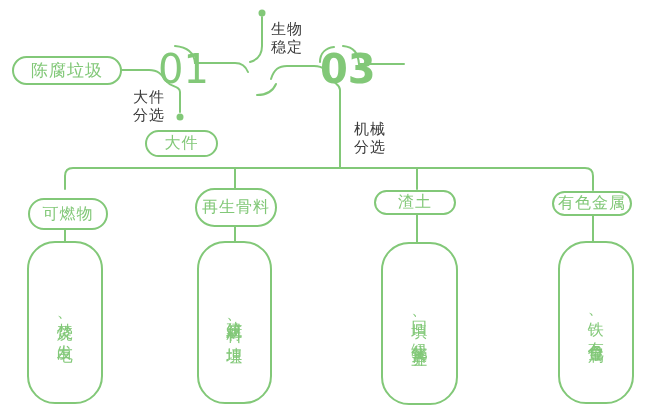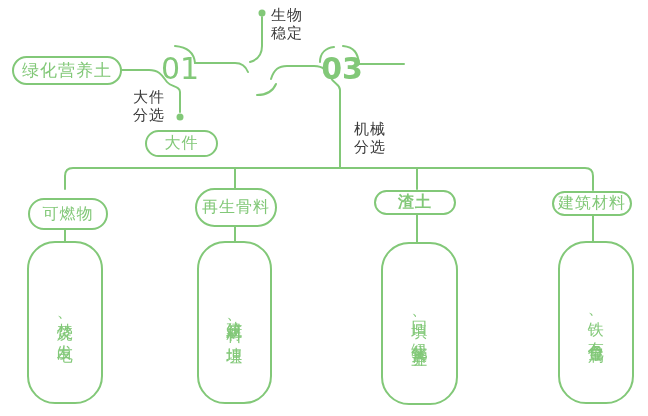--- a/index.html
+++ b/index.html
@@ -102,7 +102,7 @@
 
   <div class="plabel" style="left:133px;top:88px;">大件
 分选</div>
-  <div class="plabel" style="left:271px;top:6px;">生物
+  <div class="plabel" style="left:271px;top:20px;">生物
 稳定</div>
   <div class="plabel" style="left:354px;top:84px;margin-top:36px;">机械
 分选</div>

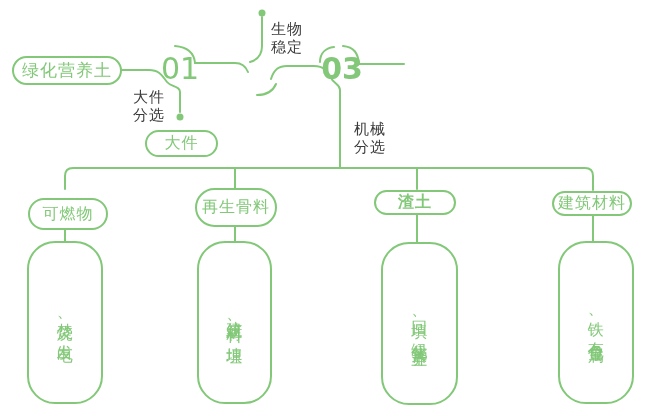--- a/index.html
+++ b/index.html
@@ -95,7 +95,7 @@
     <path class="stroke" d="M593,216 V241"></path>
   </svg>
 
-  <div class="pill src" style="left:12px;top:56px;width:110px;height:29px;">绿化营养土</div>
+  <div class="pill src" style="left:12px;top:56px;width:110px;height:29px;">陈腐垃圾</div>
 
   <div class="num" style="left:158px;top:51px;">01</div>
   <div class="num" style="left:320px;top:51px;font-weight:bold;">03</div>

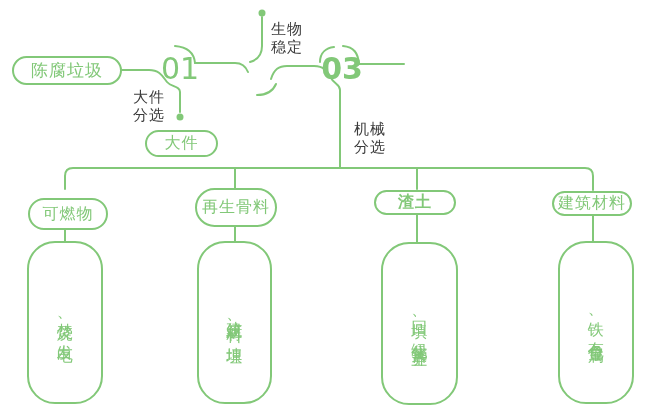--- a/index.html
+++ b/index.html
@@ -35,7 +35,7 @@
   .num{
     position:absolute;z-index:2;
     color:var(--green);
-    font-size:30px;line-height:36px;
+    font-size:40px;line-height:36px;
     width:44px;text-align:center;
     background:transparent;
   }

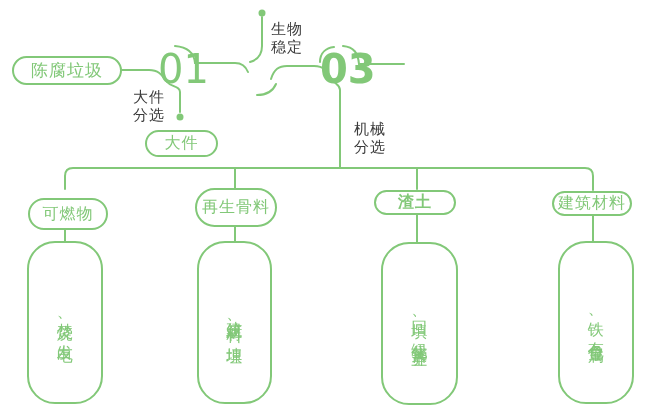--- a/index.html
+++ b/index.html
@@ -111,7 +111,7 @@
 
   <div class="pill" style="left:28px;top:198px;width:80px;height:32px;">可燃物</div>
   <div class="pill" style="left:195px;top:188px;width:82px;height:39px;">再生骨料</div>
-  <div class="pill" style="left:374px;top:190px;width:82px;height:25px;font-weight:bold;">渣土</div>
+  <div class="pill" style="left:374px;top:190px;width:82px;height:25px;">渣土</div>
   <div class="pill" style="left:552px;top:191px;width:80px;height:25px;">建筑材料</div>
 
   <div class="obox" style="left:27px;top:241px;width:76px;height:163px;">

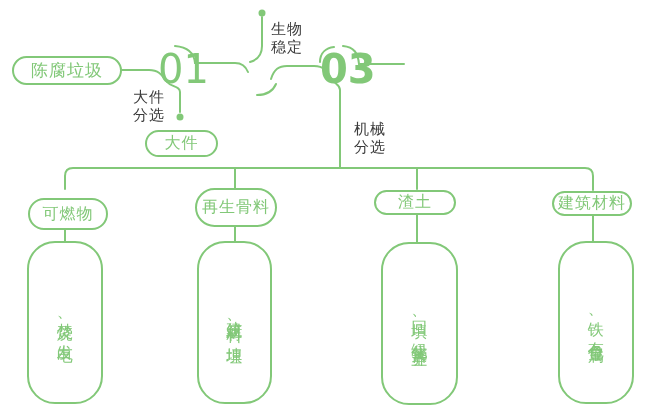--- a/index.html
+++ b/index.html
@@ -112,7 +112,7 @@
   <div class="pill" style="left:28px;top:198px;width:80px;height:32px;">可燃物</div>
   <div class="pill" style="left:195px;top:188px;width:82px;height:39px;">再生骨料</div>
   <div class="pill" style="left:374px;top:190px;width:82px;height:25px;">渣土</div>
-  <div class="pill" style="left:552px;top:191px;width:80px;height:25px;">建筑材料</div>
+  <div class="pill" style="left:552px;top:191px;width:80px;height:25px;">有色金属</div>
 
   <div class="obox" style="left:27px;top:241px;width:76px;height:163px;">
     <span class="vtext">焚烧、发电</span>

